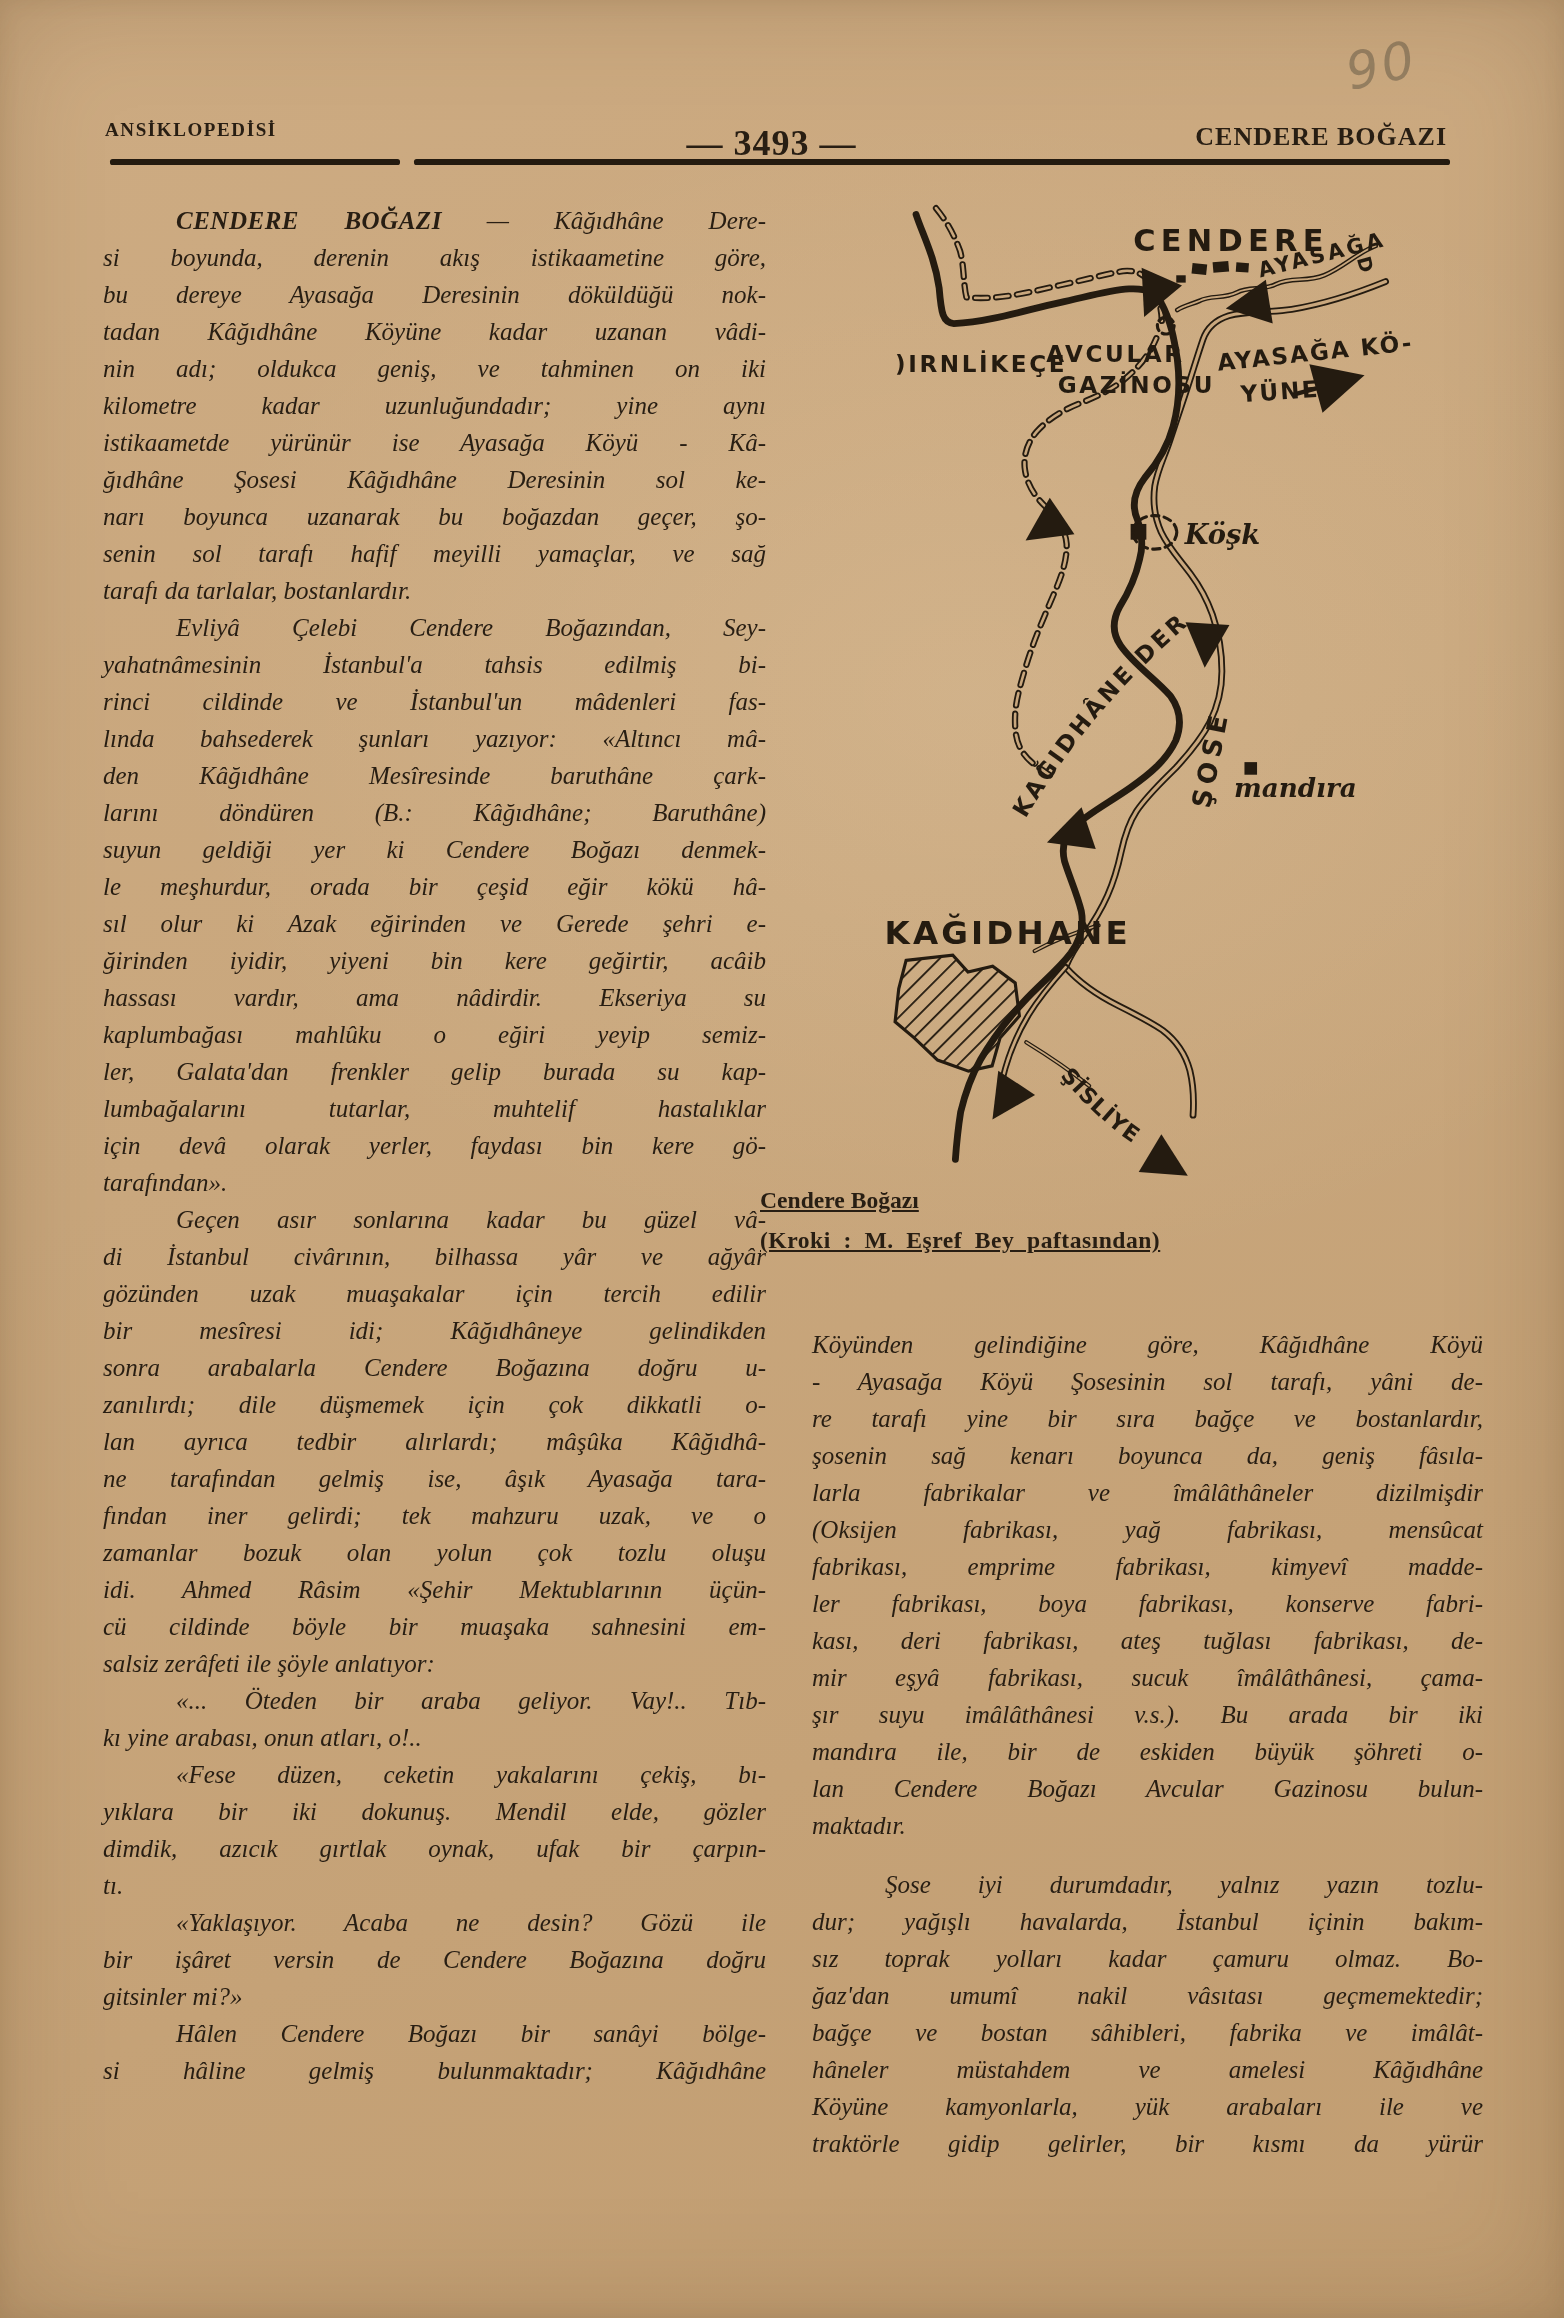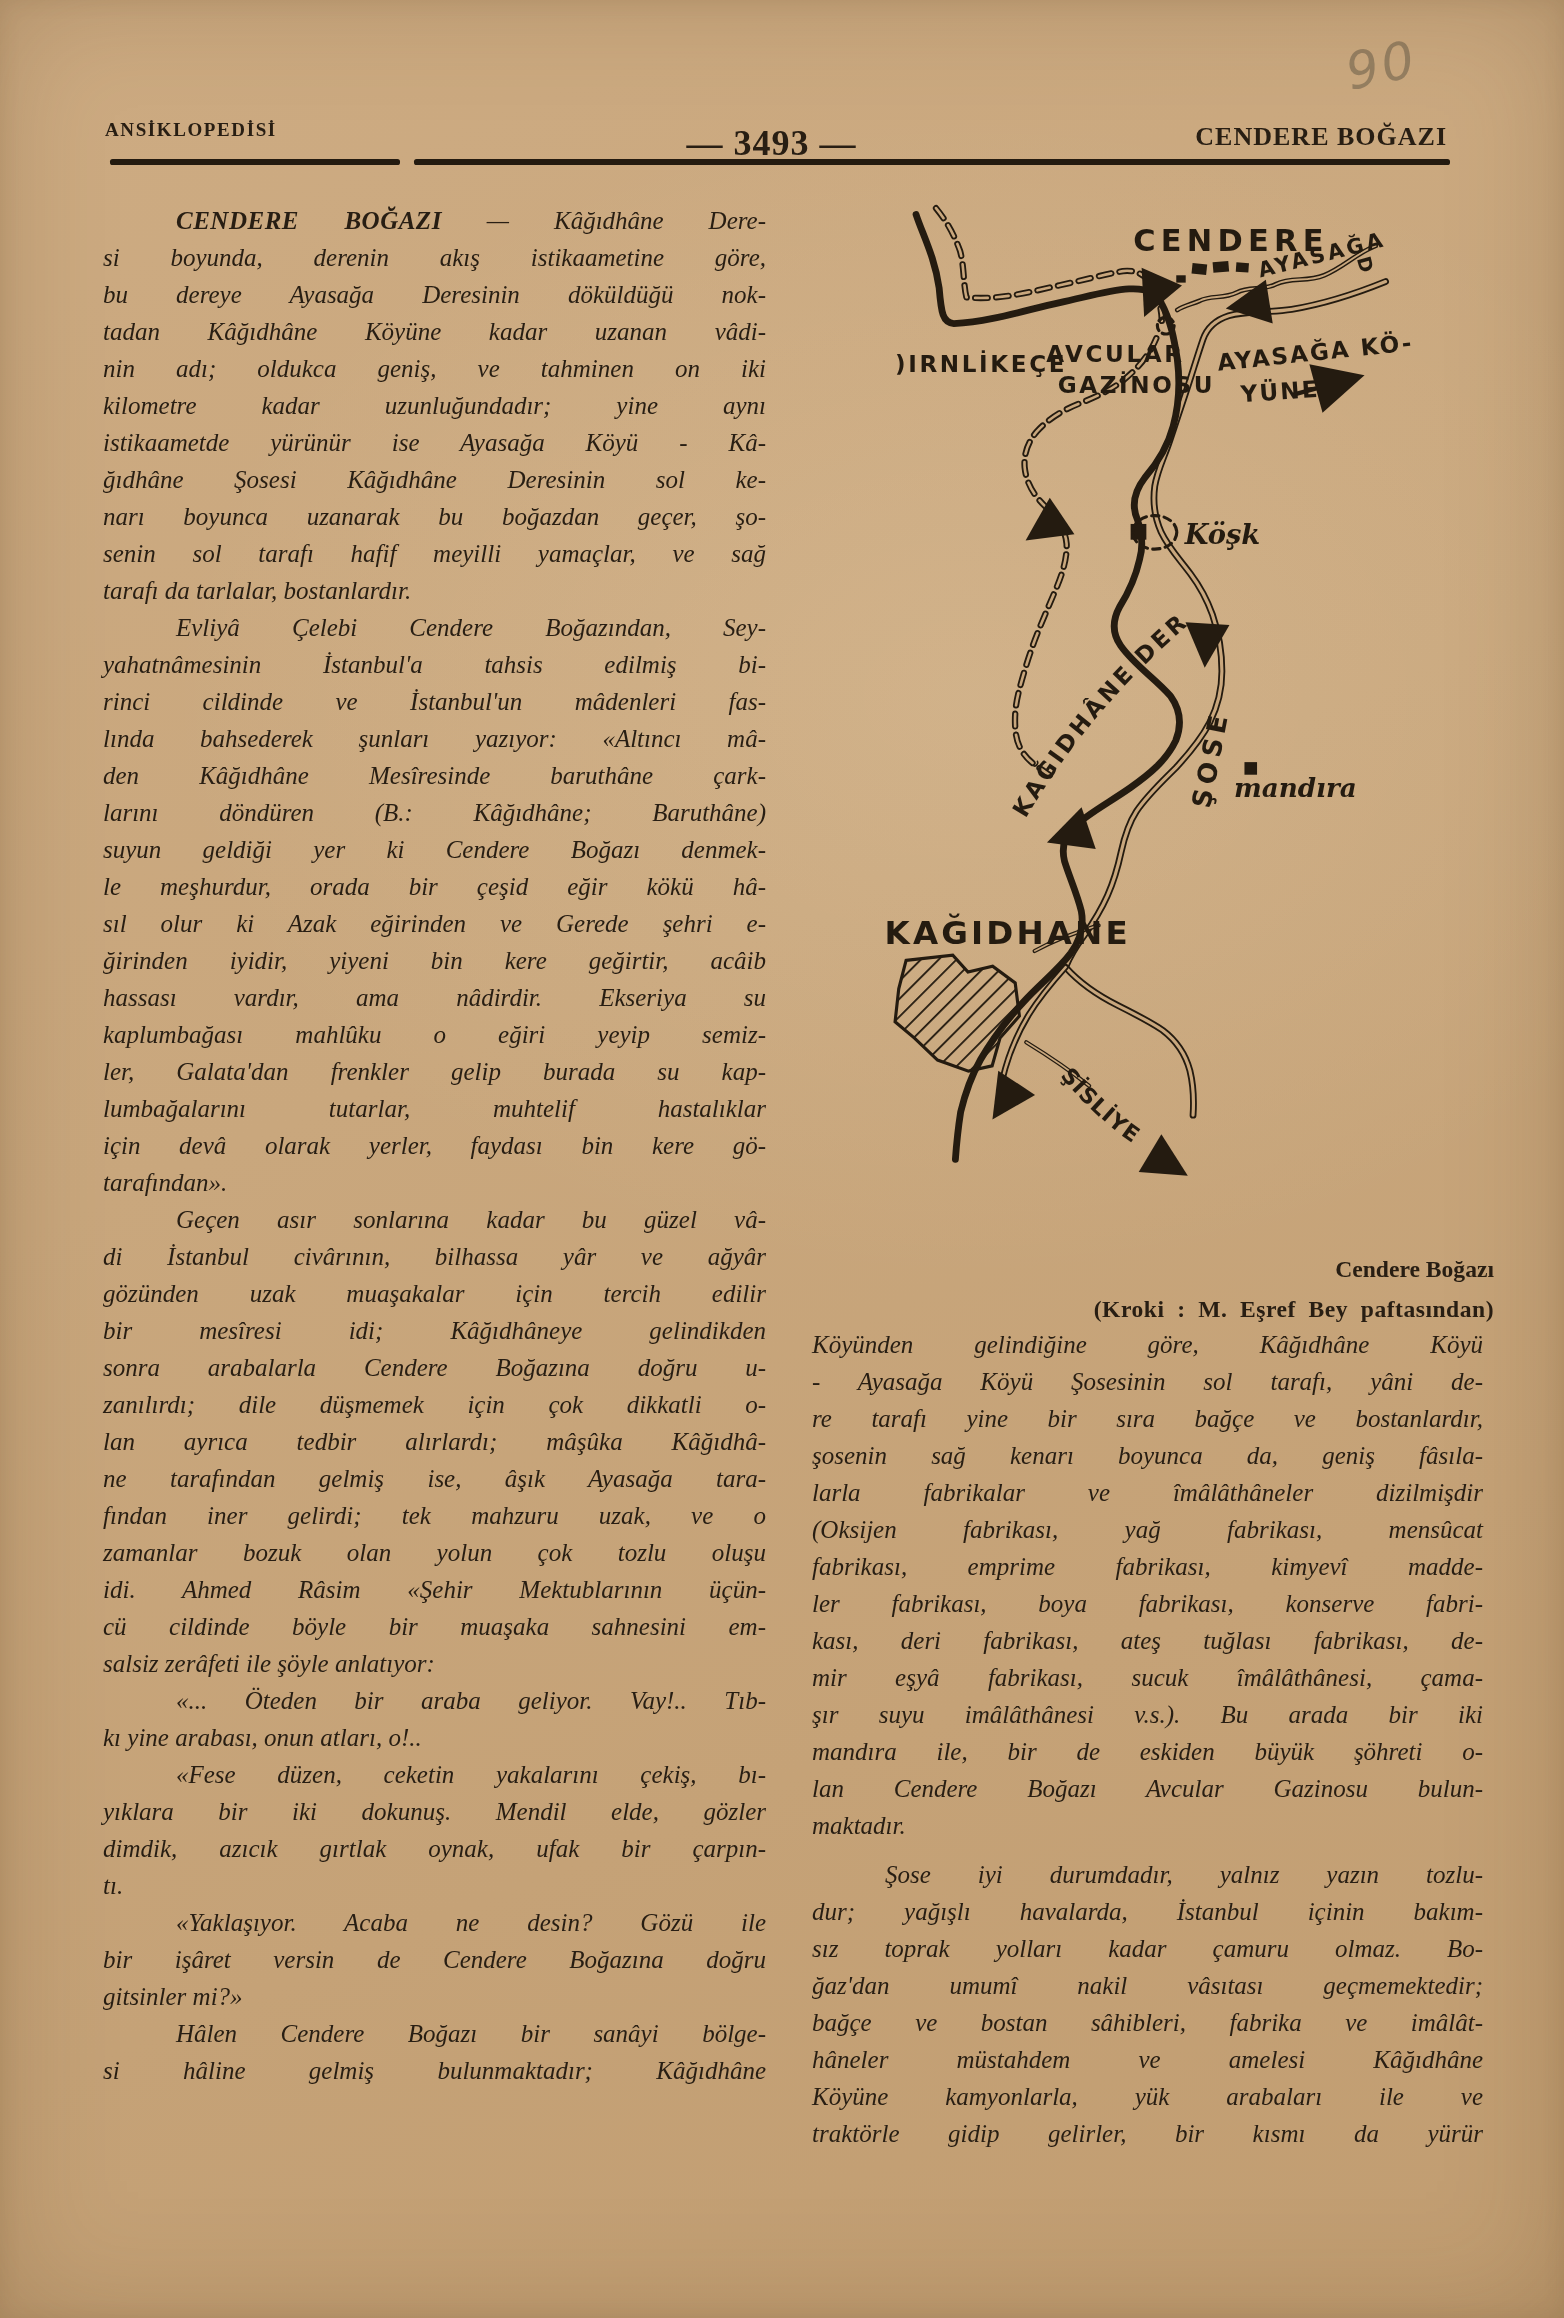--- a/index.html
+++ b/index.html
@@ -43,8 +43,8 @@
   .paper{stroke:#c9a77d;fill:none;stroke-linecap:round;stroke-linejoin:round;}
   .maplabel{font-family:"DejaVu Sans",sans-serif;fill:#241b10;font-weight:bold;}
   .hand{font-family:"DejaVu Serif",serif;font-style:italic;font-weight:bold;}
-  .map-caption{position:absolute;left:760px;top:1249px;width:734px;text-align:right;
-    font-weight:bold;font-size:23.6px;line-height:40px;}
+  .map-caption{position:absolute;left:760px;top:1180px;width:734px;text-align:left;
+    font-weight:bold;font-size:23.6px;line-height:40px;text-decoration:underline;}
   .map-caption .kroki{word-spacing:6.3px;letter-spacing:0.5px;}
 </style>
 </head>

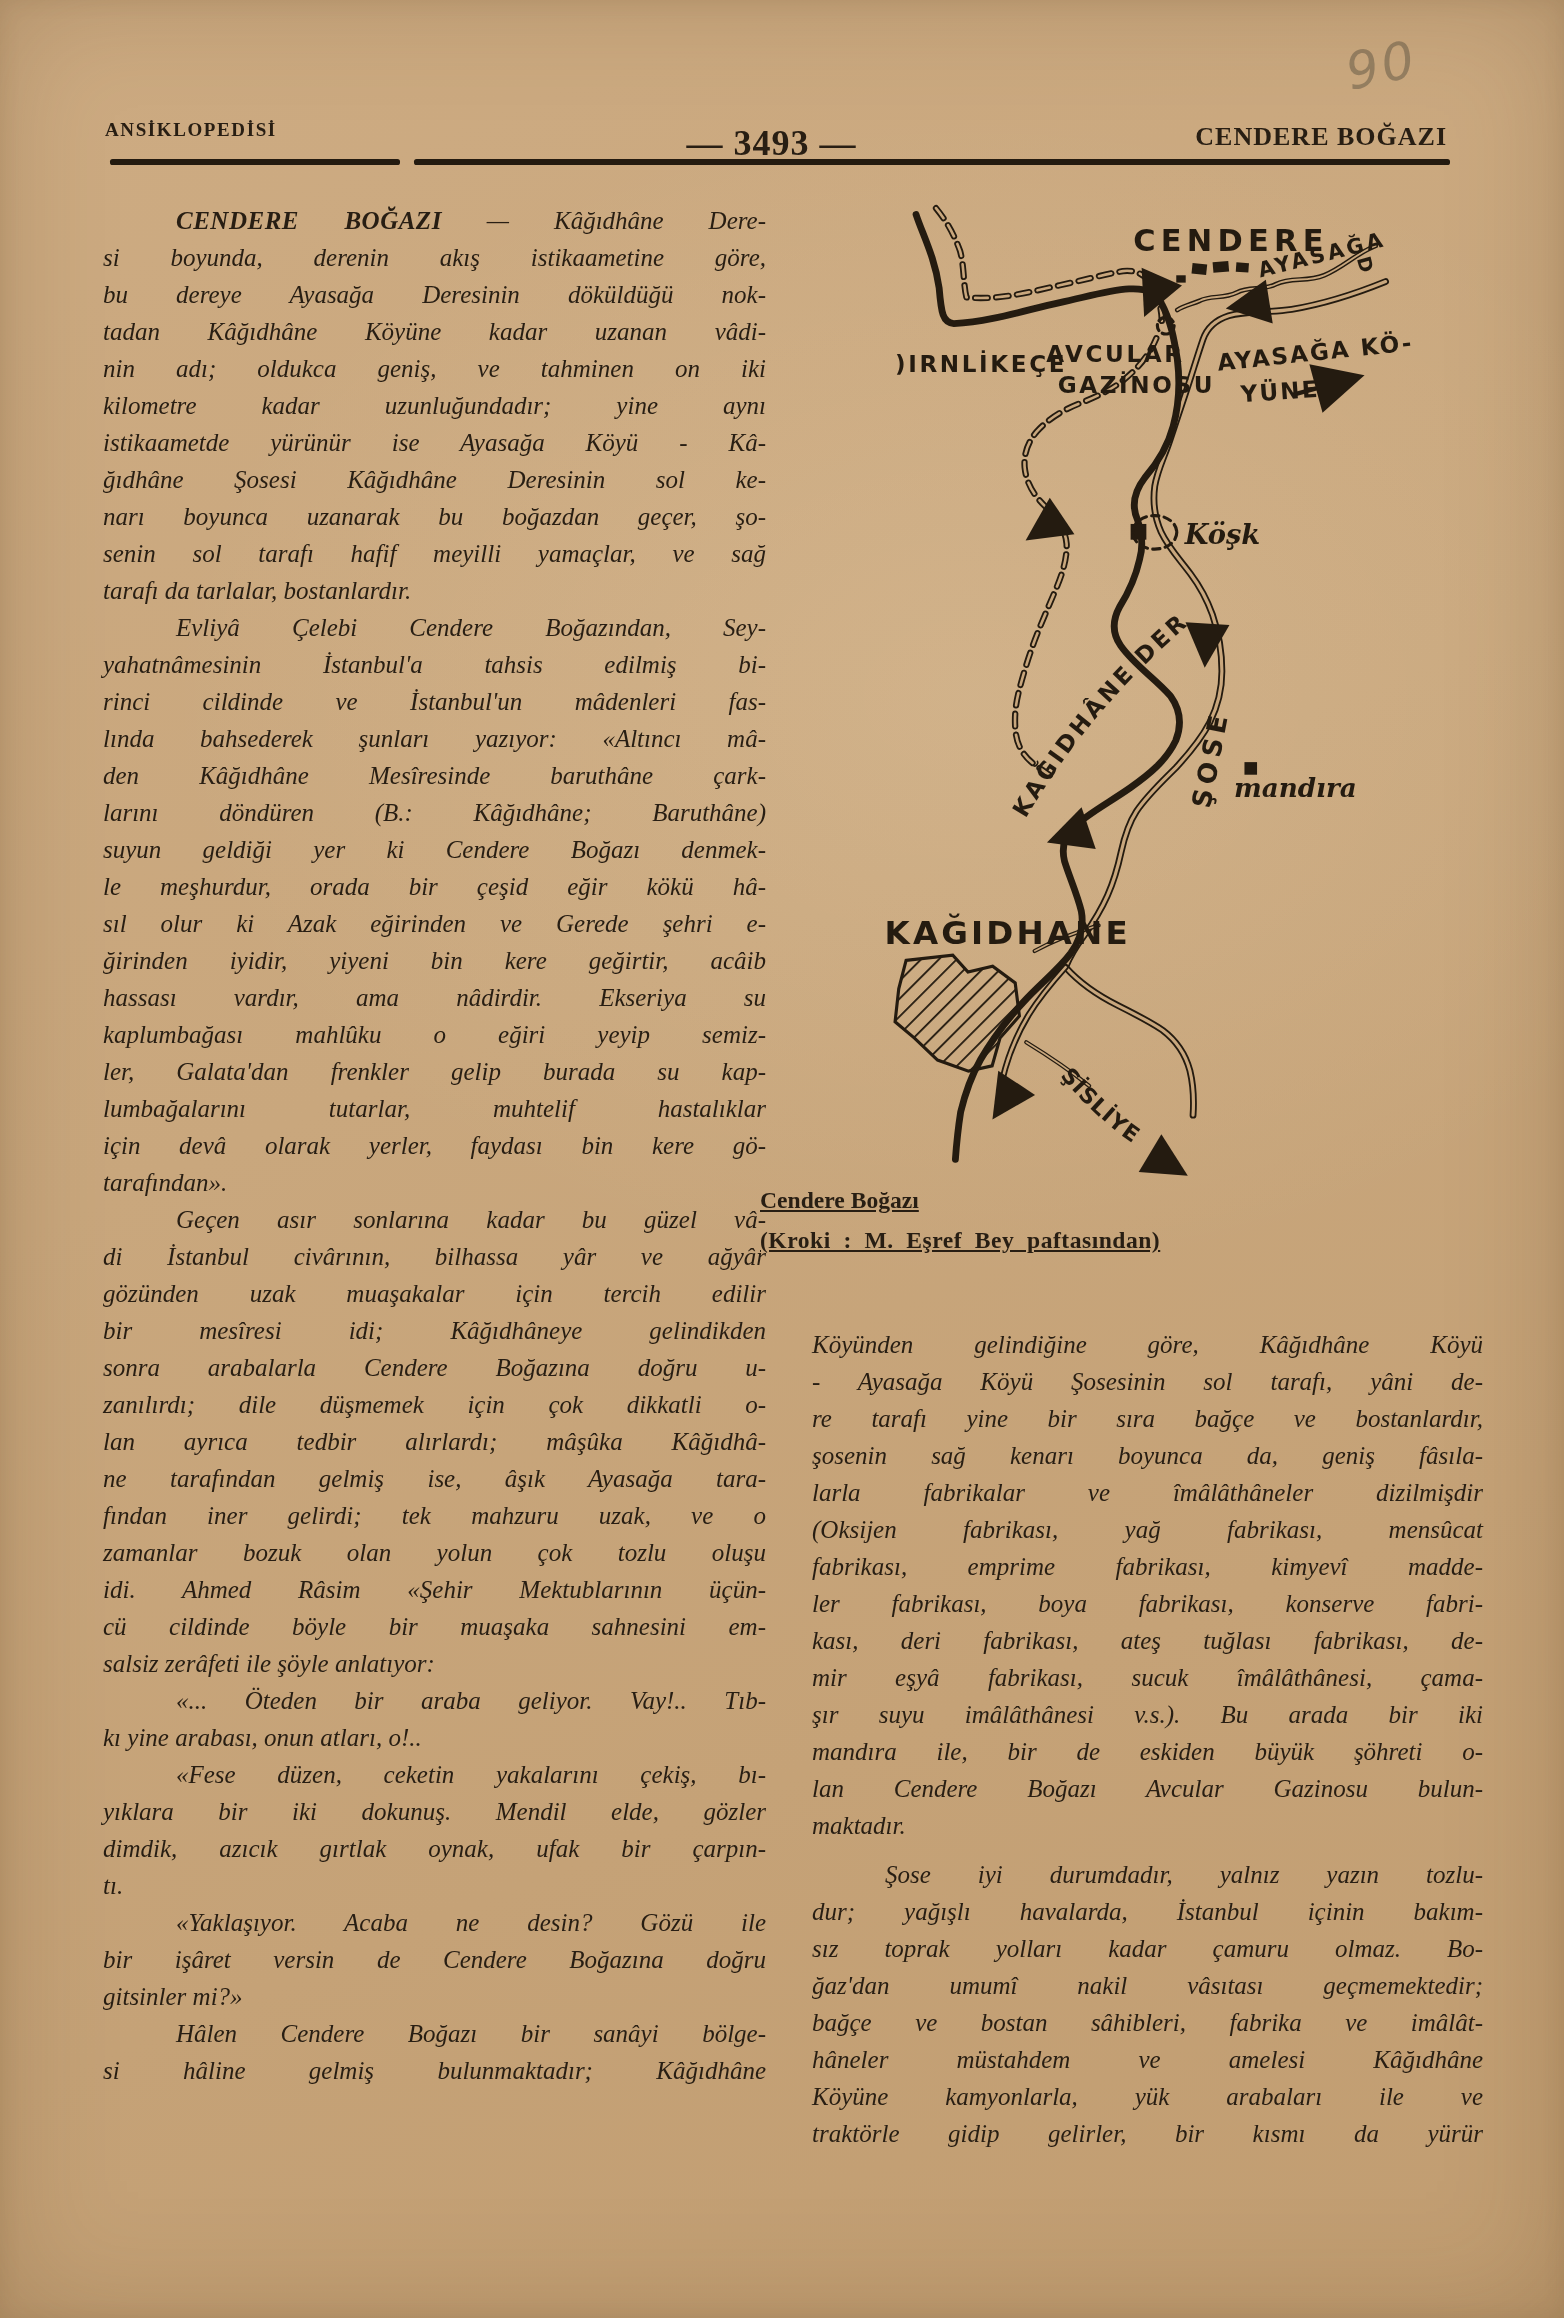--- a/index.html
+++ b/index.html
@@ -36,7 +36,7 @@
   .para.indent .jlines{text-indent:73px;}
   .lastline{text-align:left;}
   .lastline:empty{display:none;}
-  .gap-top{margin-top:12px;}
+  .gap-top{margin-top:22px;}
   
   .map{position:absolute;left:787px;top:184px;width:778px;height:1023px;}
   .ink{stroke:#241b10;fill:none;stroke-linecap:round;stroke-linejoin:round;}

